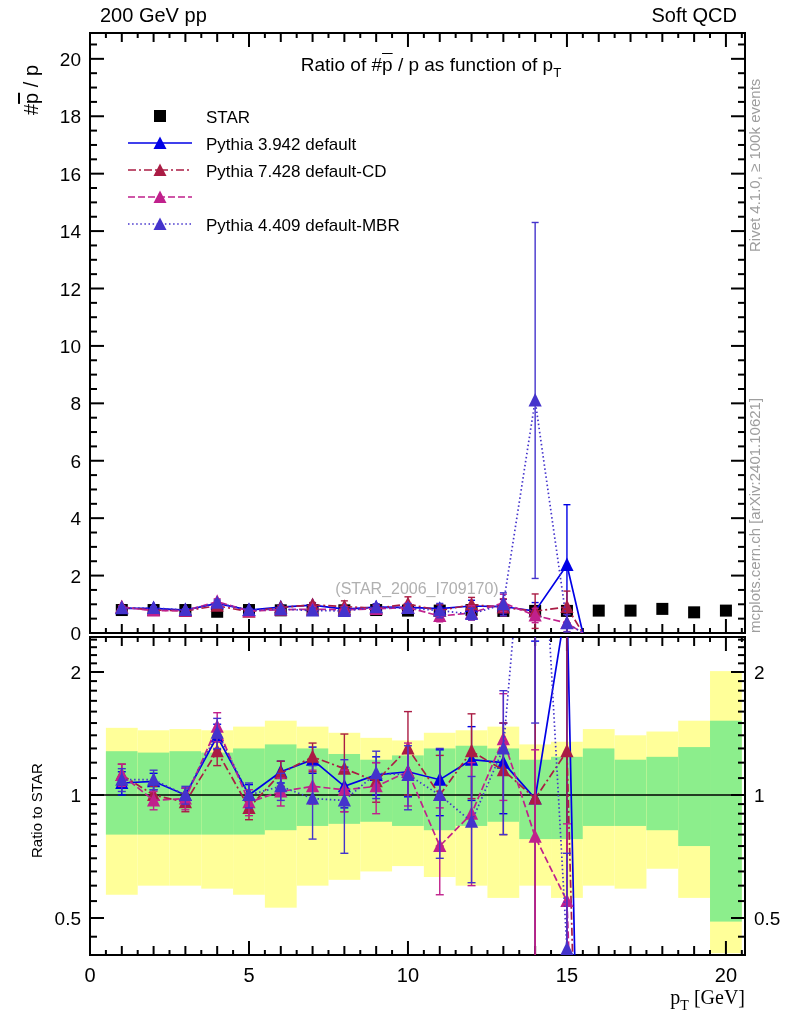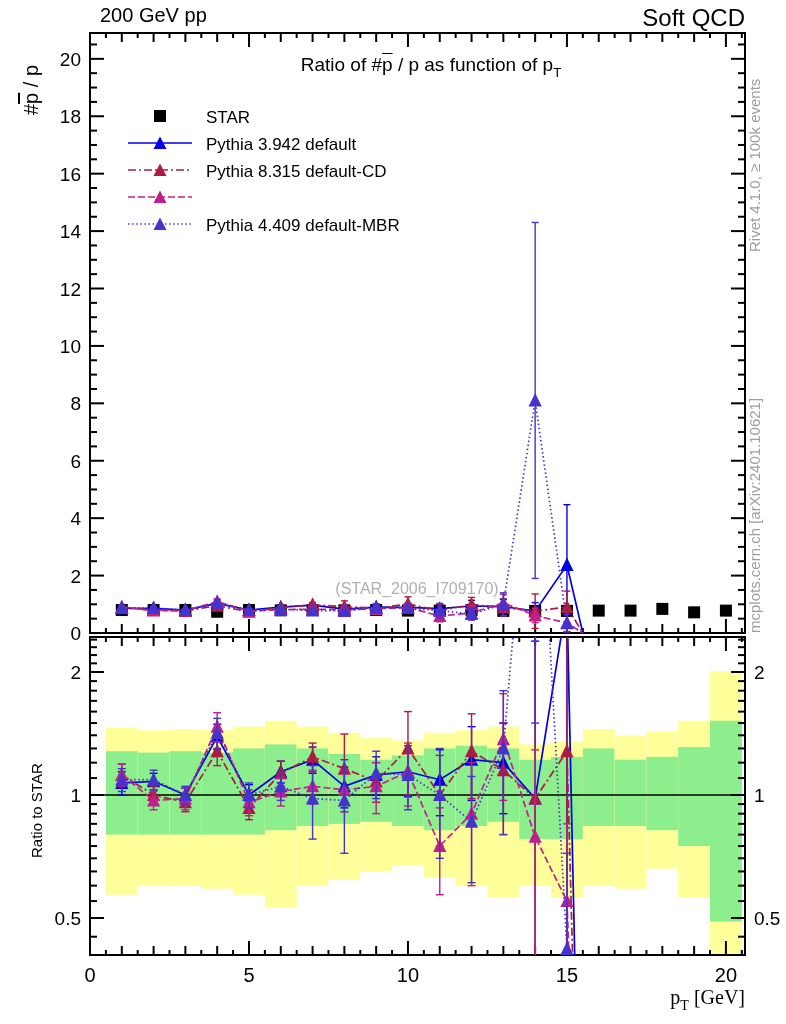--- a/index.html
+++ b/index.html
@@ -12,7 +12,7 @@
   .ovl{text-decoration:overline;}
   .sub{font-size:0.7em;vertical-align:-0.45em;}
   #header-left{left:100px;top:4px;font-size:20px;}
-  #header-right{right:41px;top:4px;font-size:24px;}
+  #header-right{right:49px;top:4px;font-size:20px;}
   #main-title{left:90px;top:54px;width:682px;text-align:center;font-size:19px;}
   #ylabel-main{left:20px;top:115px;font-size:20px;}
   #rivet-label{left:746px;top:252px;font-size:15px;}

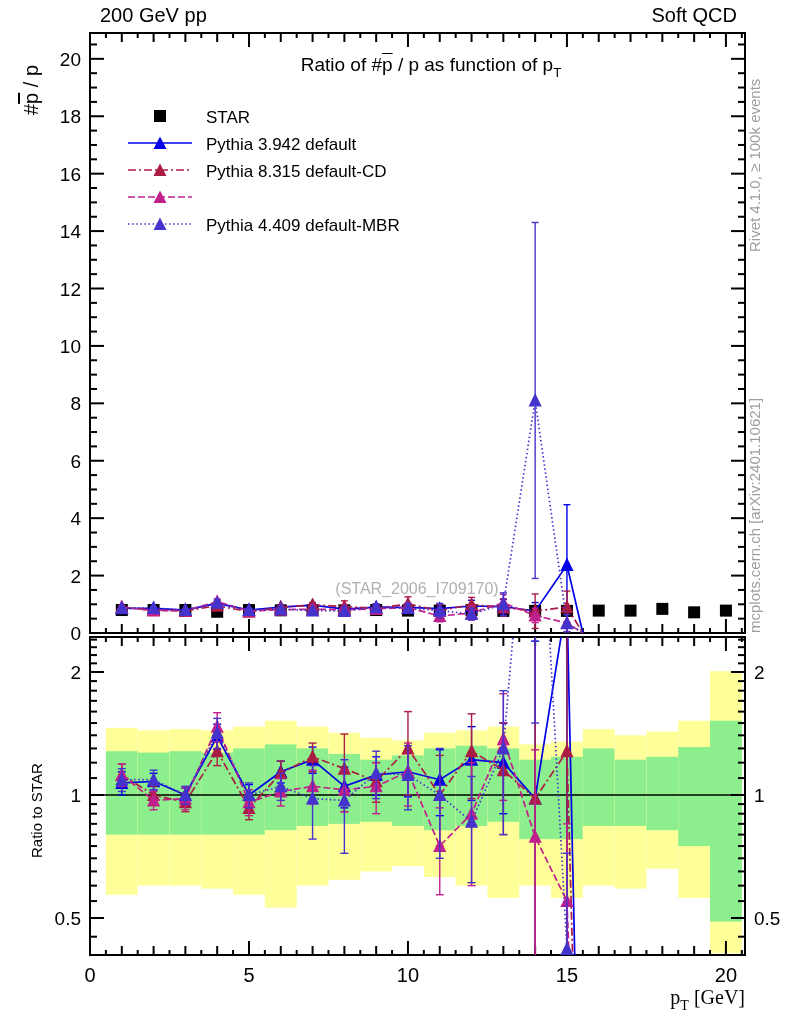--- a/index.html
+++ b/index.html
@@ -965,7 +965,7 @@
         <line x1="2" x2="66" y1="8" y2="8" stroke="#aa1c44" stroke-width="1.7" stroke-dasharray="8 3 2 3"></line>
         <path d="M 34 1.5 L 40.5 14 L 27.5 14 Z" fill="#aa1c44"></path>
       </svg>
-      <span class="leg-label">Pythia 8.315 default-CD</span>
+      <span class="leg-label">Pythia 7.428 default-CD</span>
     </div>
     <div class="leg-row">
       <svg width="68" height="16">

